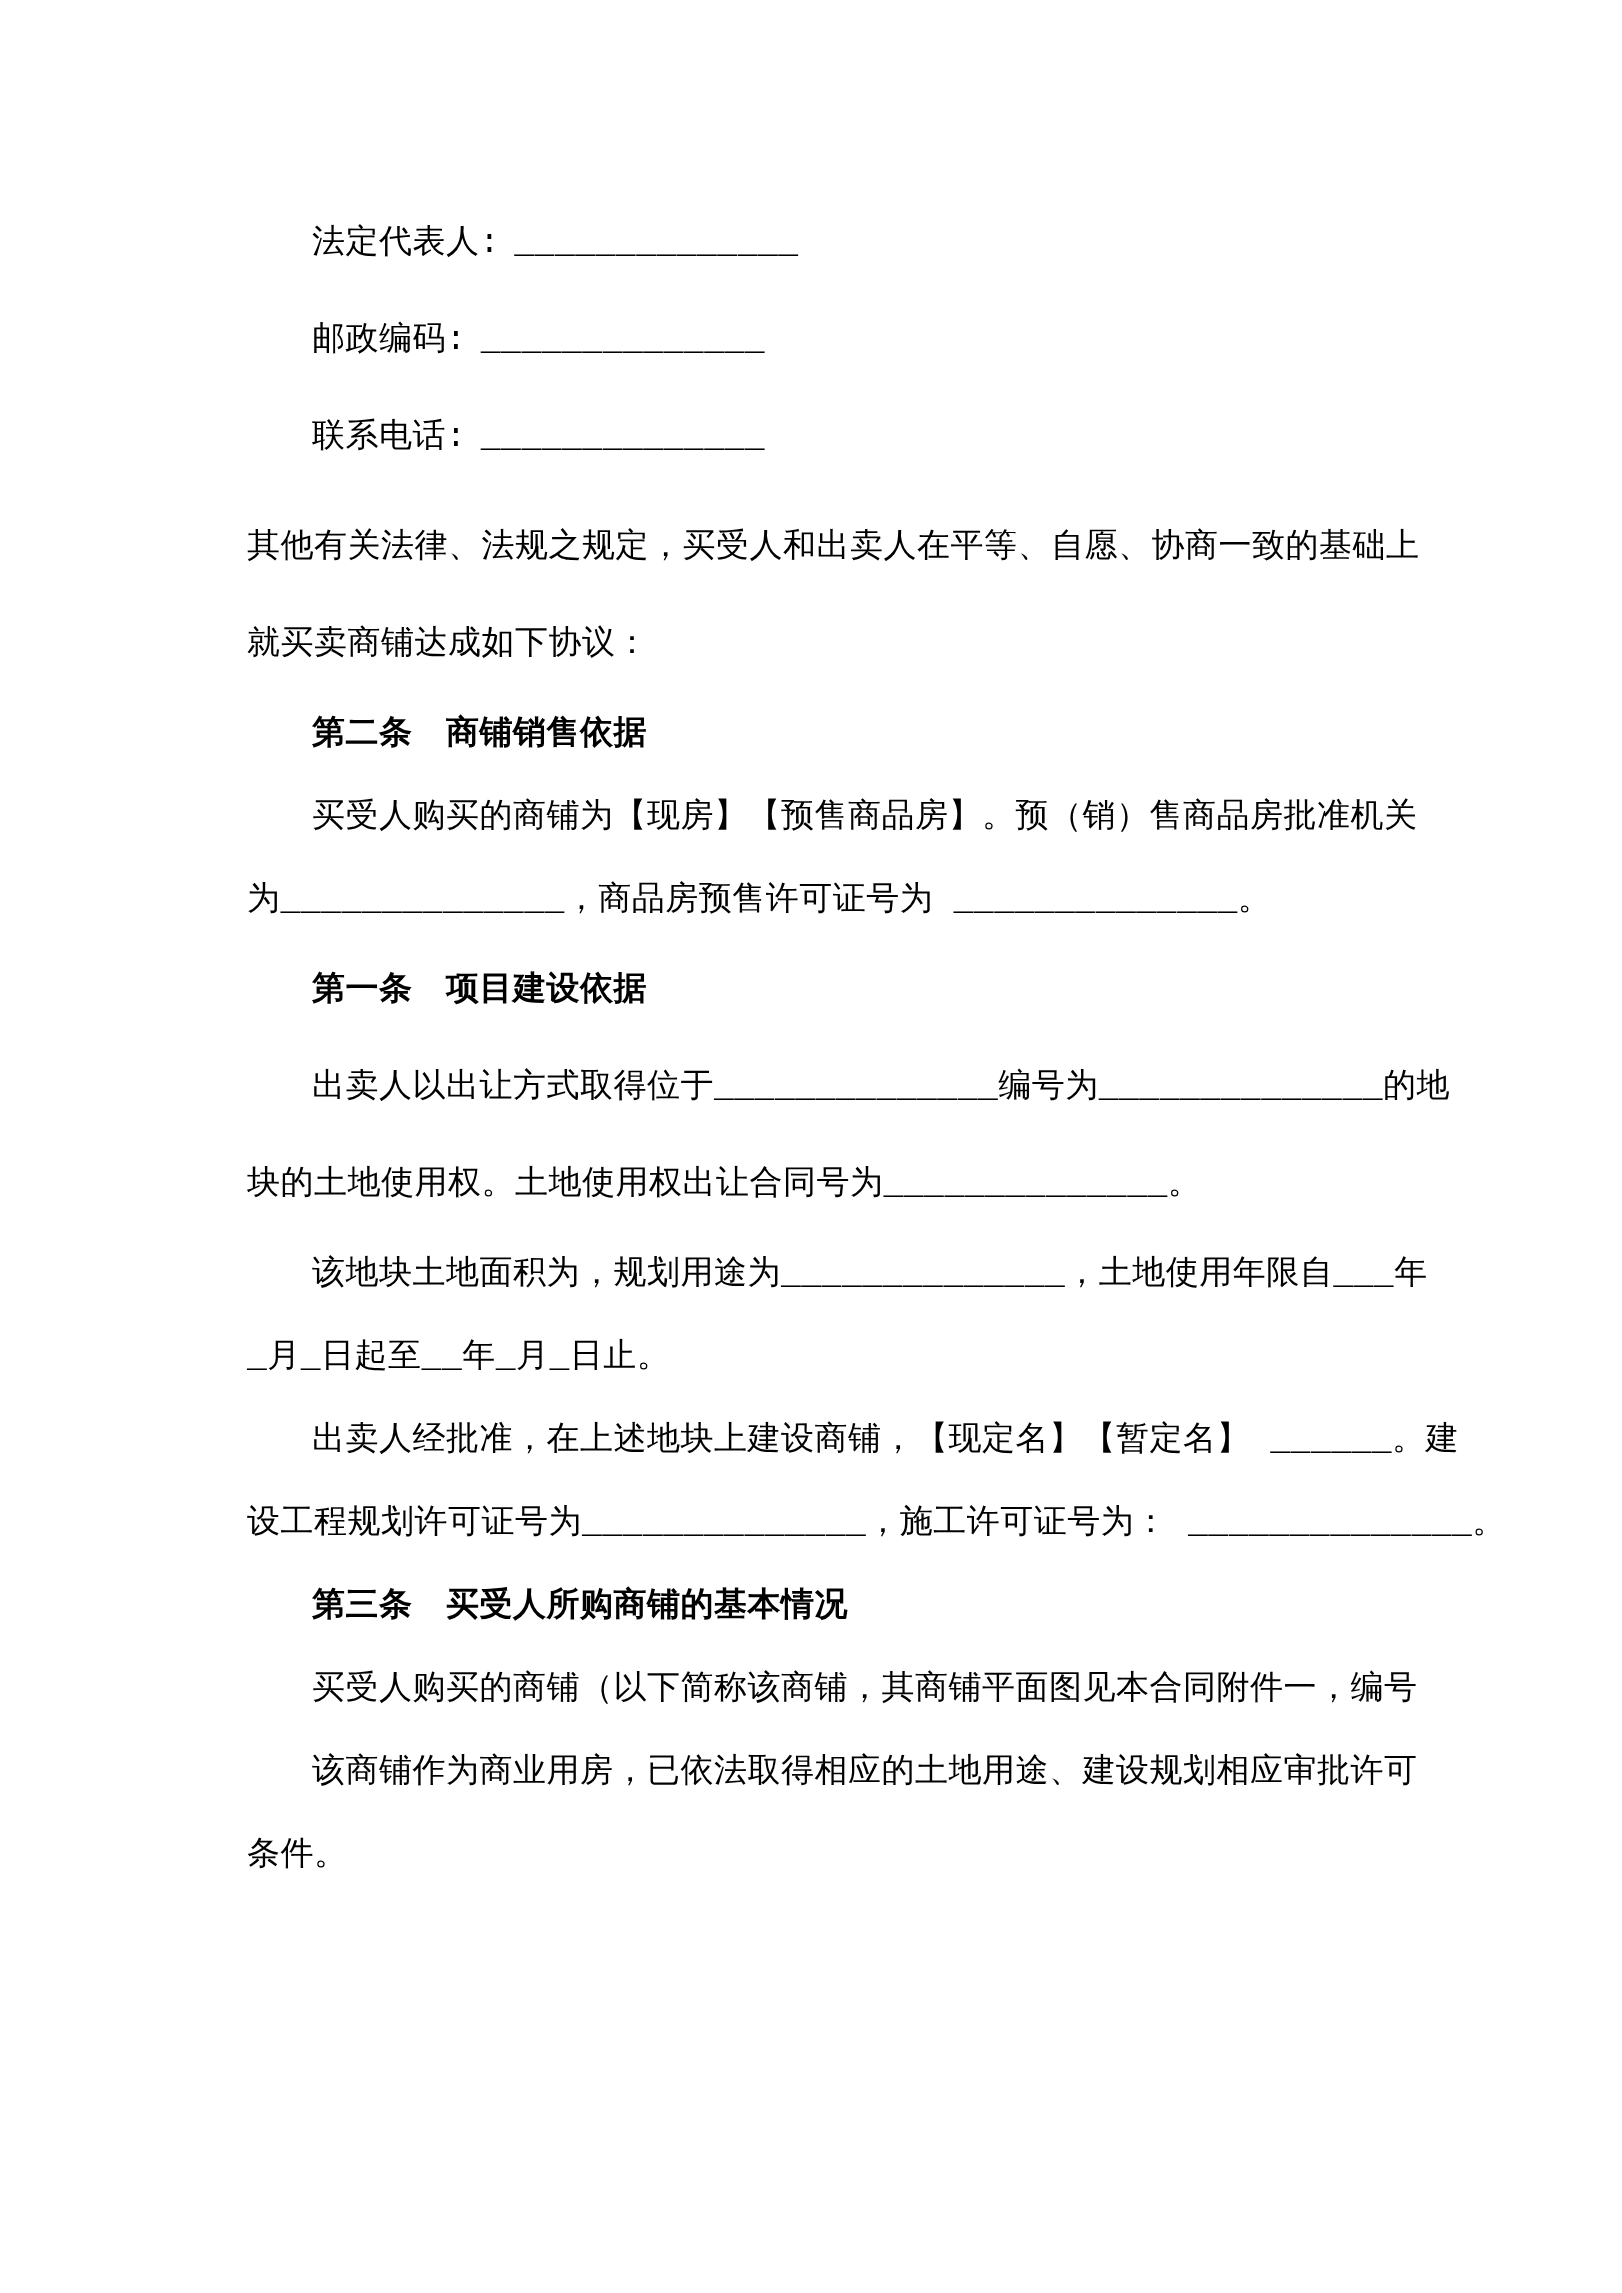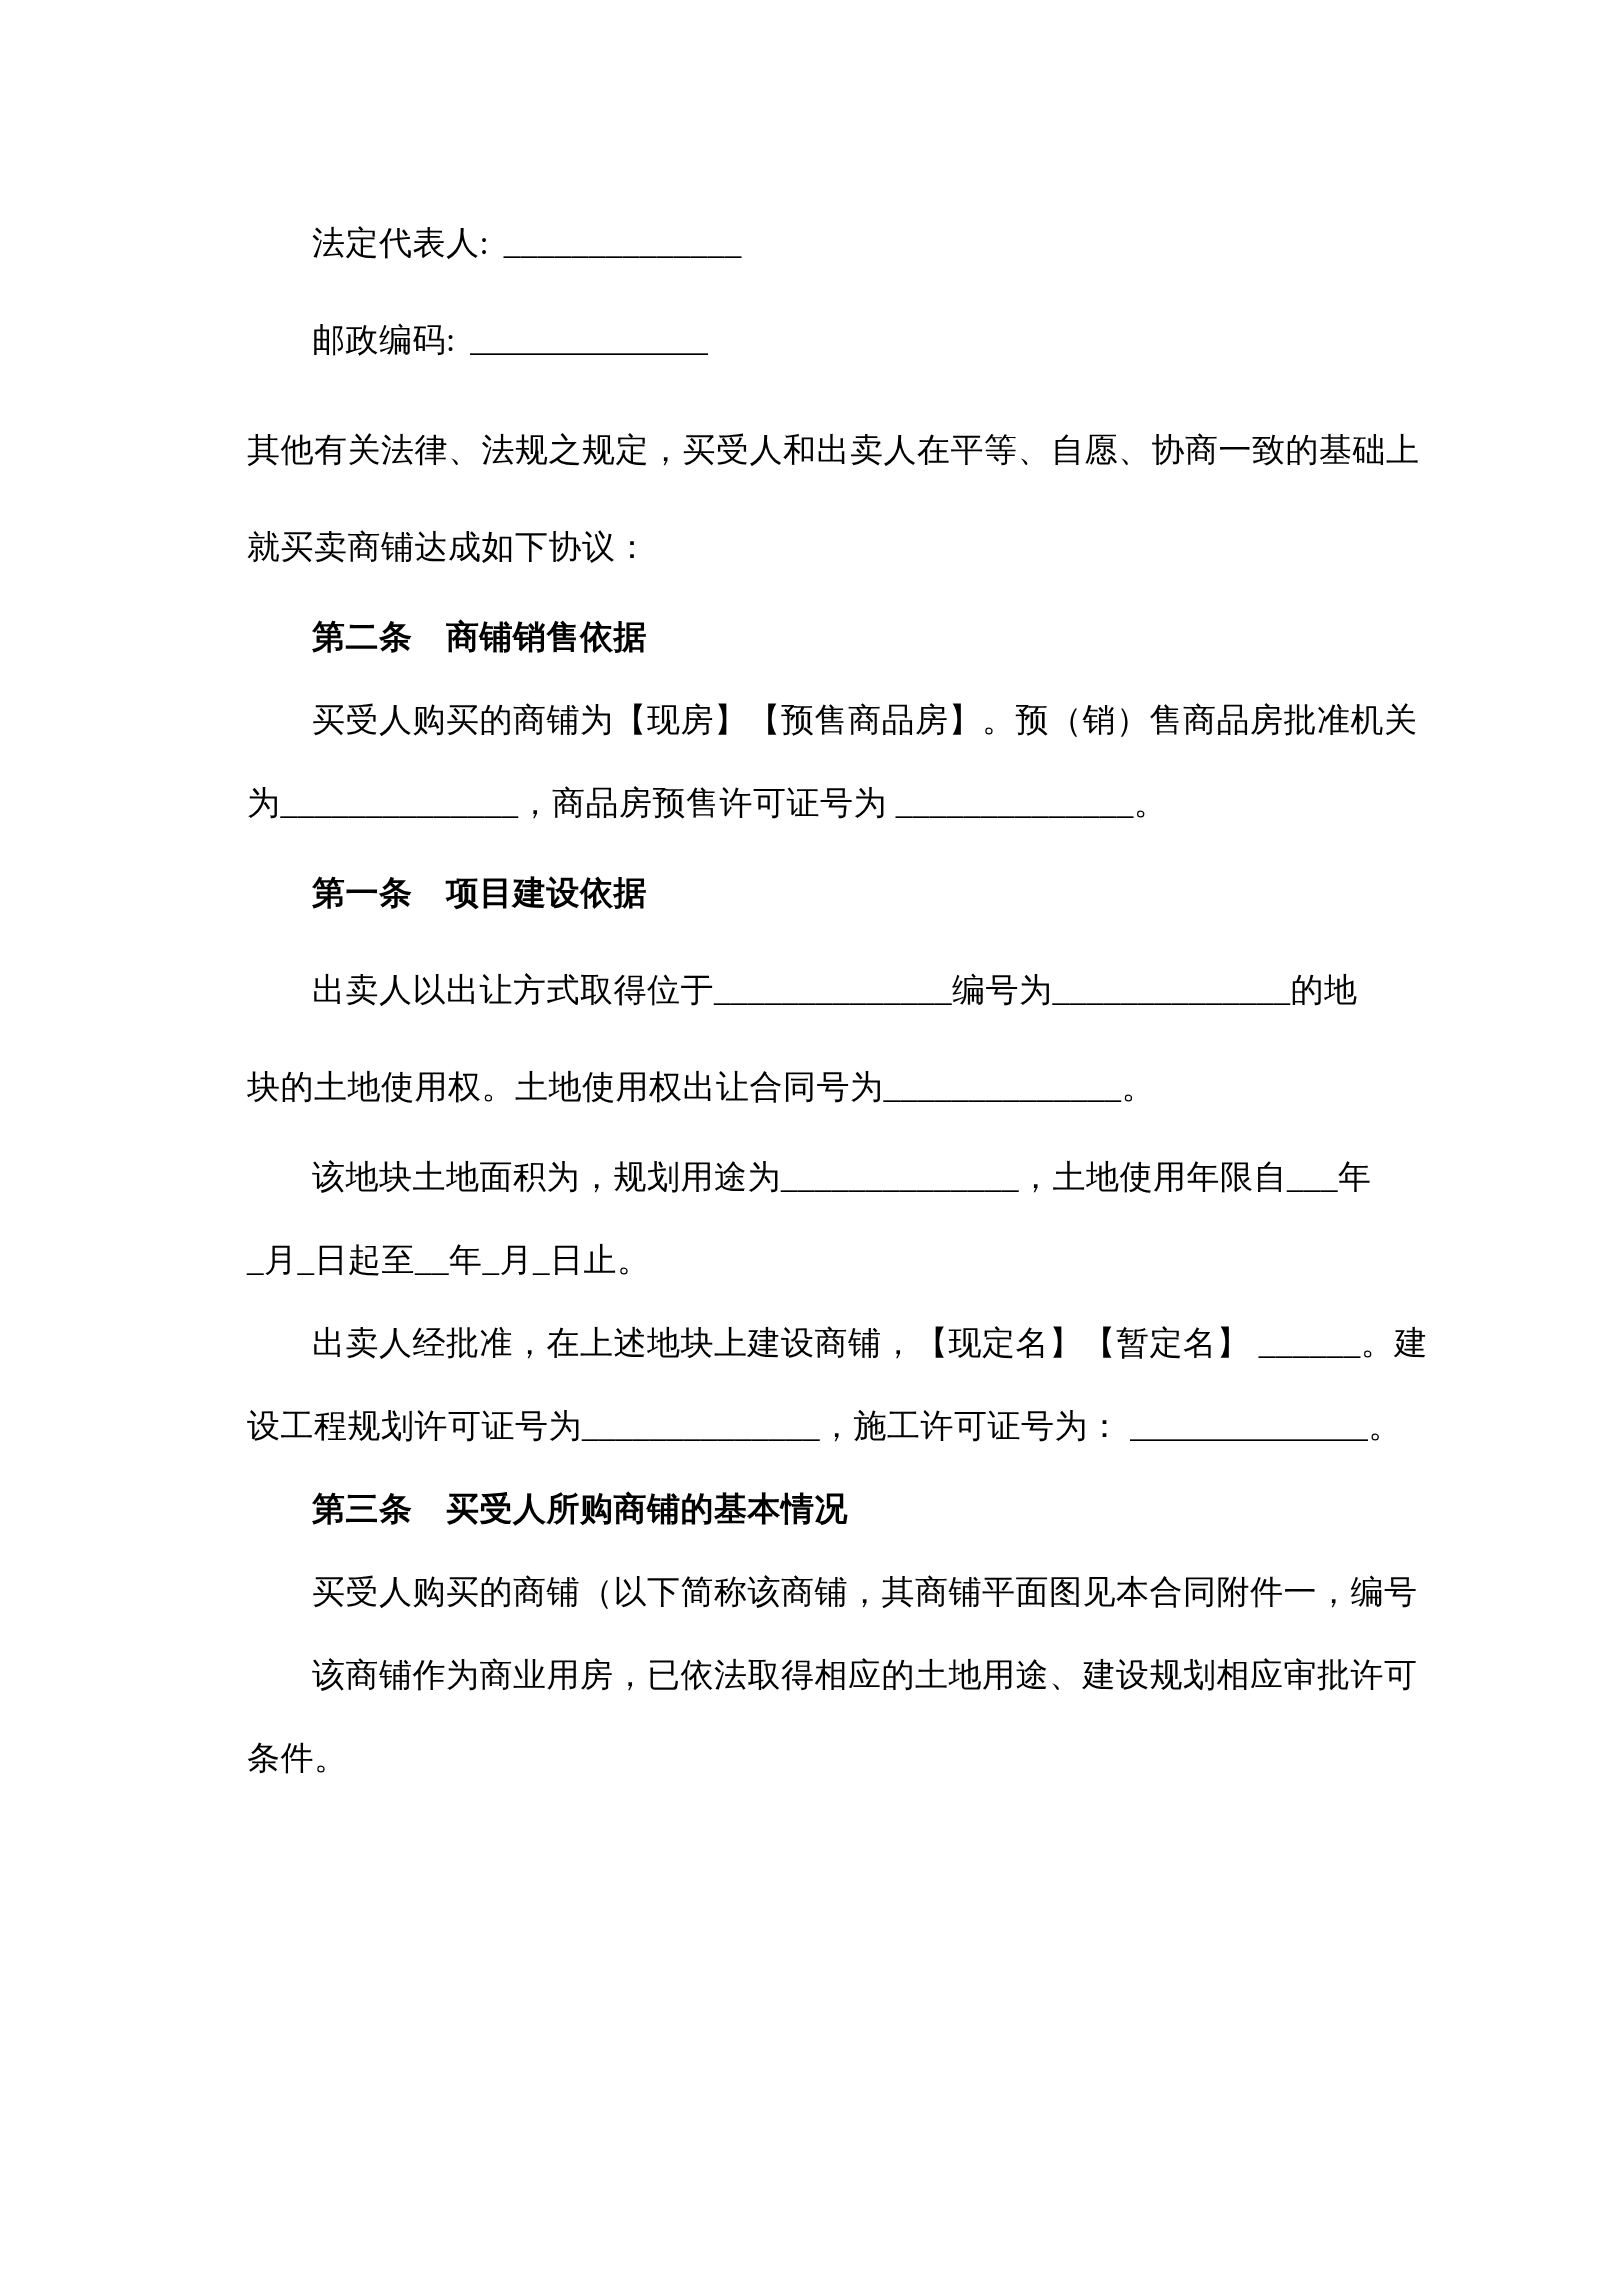--- a/index.html
+++ b/index.html
@@ -14,7 +14,7 @@
     box-sizing: border-box;
     background: #ffffff;
     color: #000000;
-    font-family: Liberation Serif, serif;
+    font-family: Liberation Mono, monospace;
     font-size: 33px;
     padding: 195px 182px 0 247px;
     overflow: hidden;

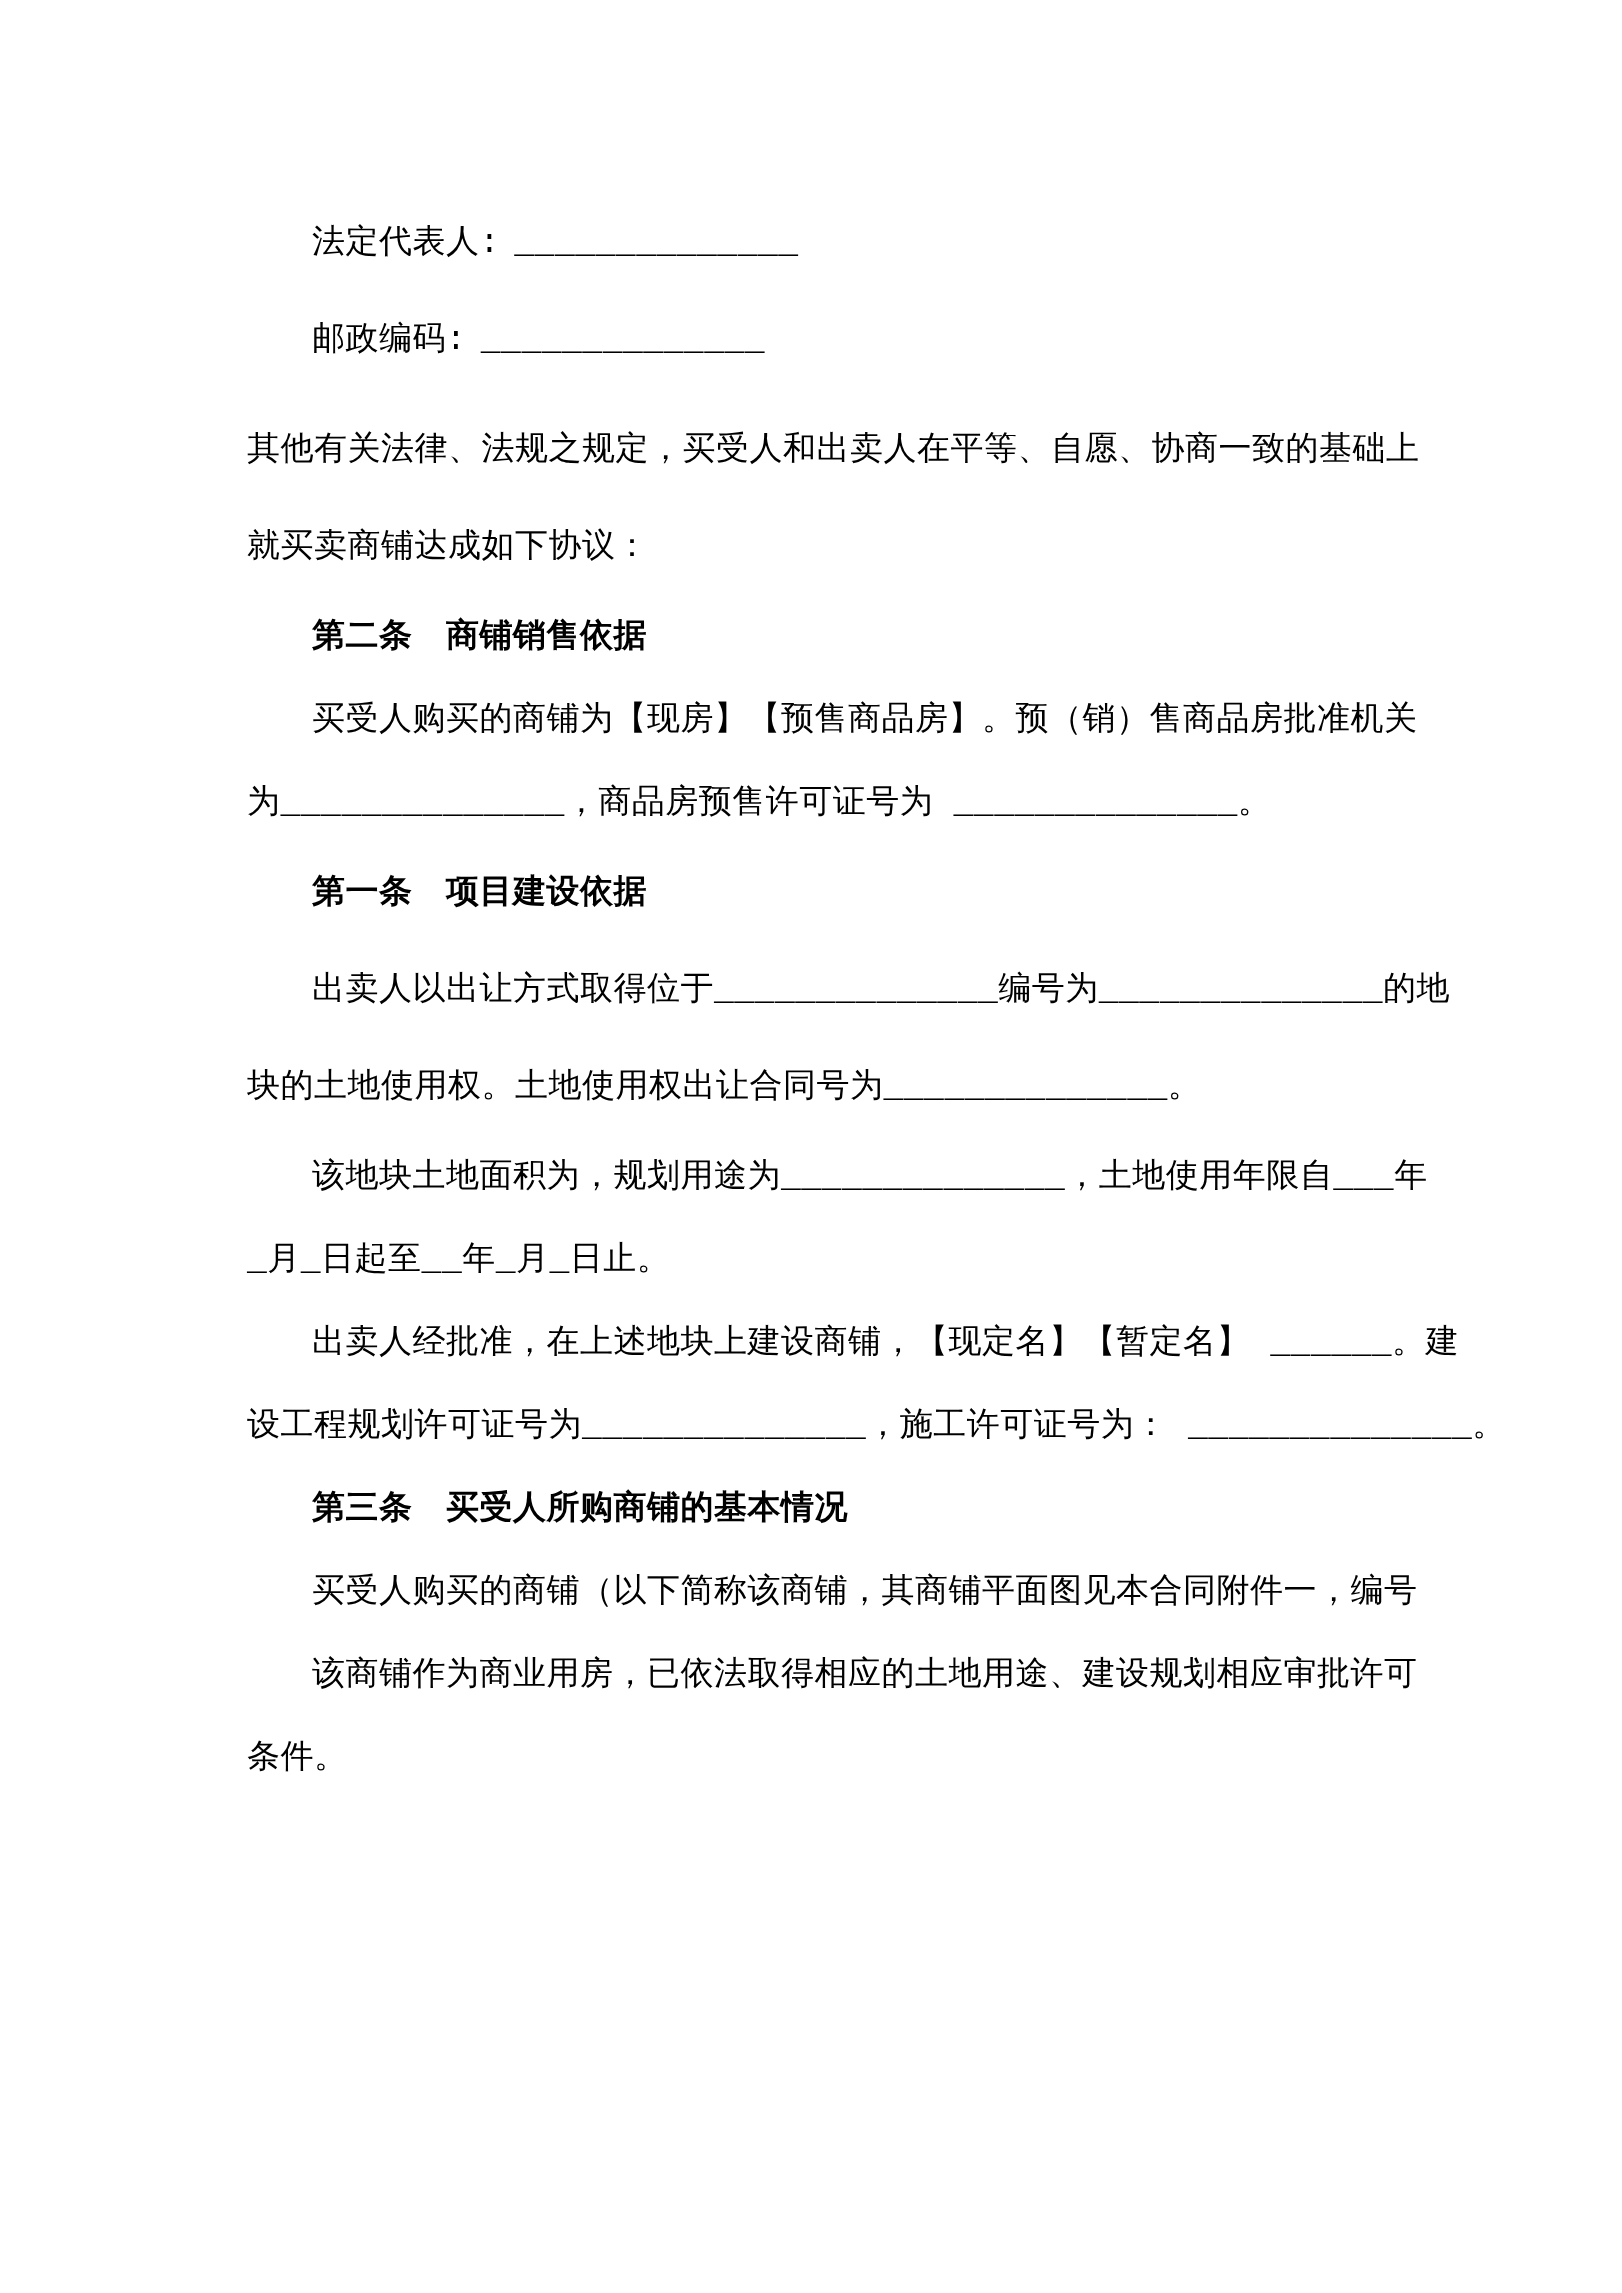--- a/index.html
+++ b/index.html
@@ -45,6 +45,9 @@
     <div class="line ga indent">
       <span class="lbl">邮政编码:</span><span class="blank">______________</span>
     </div>
+    <div class="line ga indent">
+      <span class="lbl">联系电话:</span><span class="blank">______________</span>
+    </div>
   </section>
 
   <section class="preamble-section">

